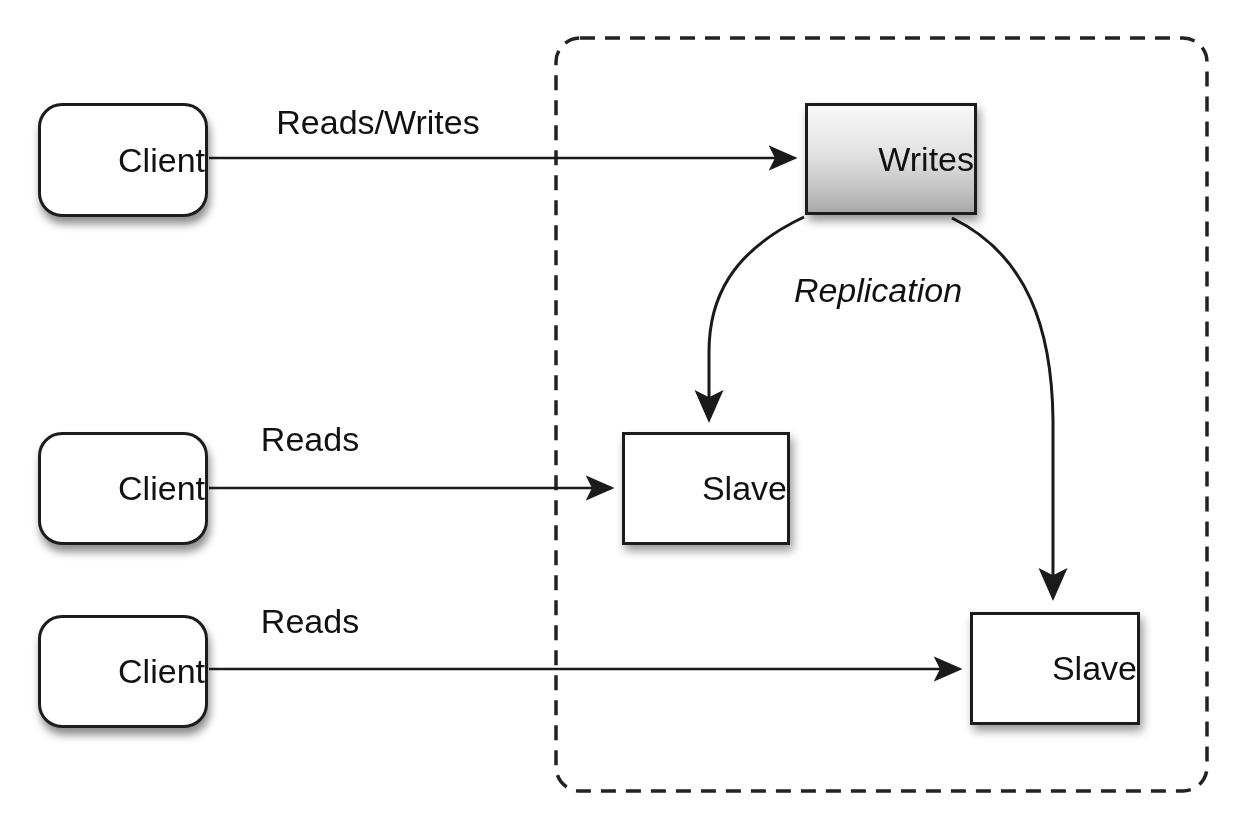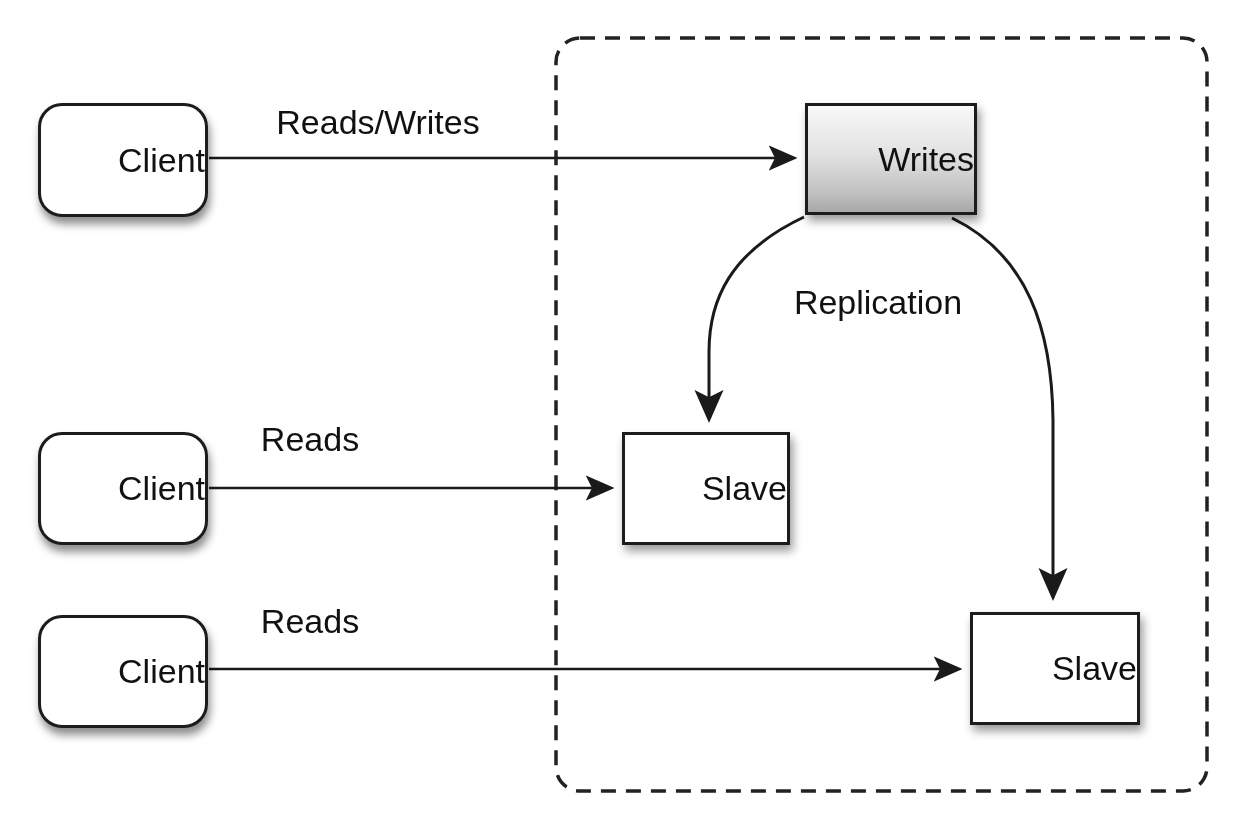--- a/index.html
+++ b/index.html
@@ -59,7 +59,7 @@
   .label-reads-writes { left: 253px; top: 104px; width: 250px; }
   .label-reads-mid    { left: 240px; top: 421px; width: 140px; }
   .label-reads-bot    { left: 240px; top: 603px; width: 140px; }
-  .label-replication  { left: 772px; top: 284px; width: 212px; }
+  .label-replication  { left: 772px; top: 272px; width: 212px; font-style: italic; }
 </style>
 </head>
 <body>

